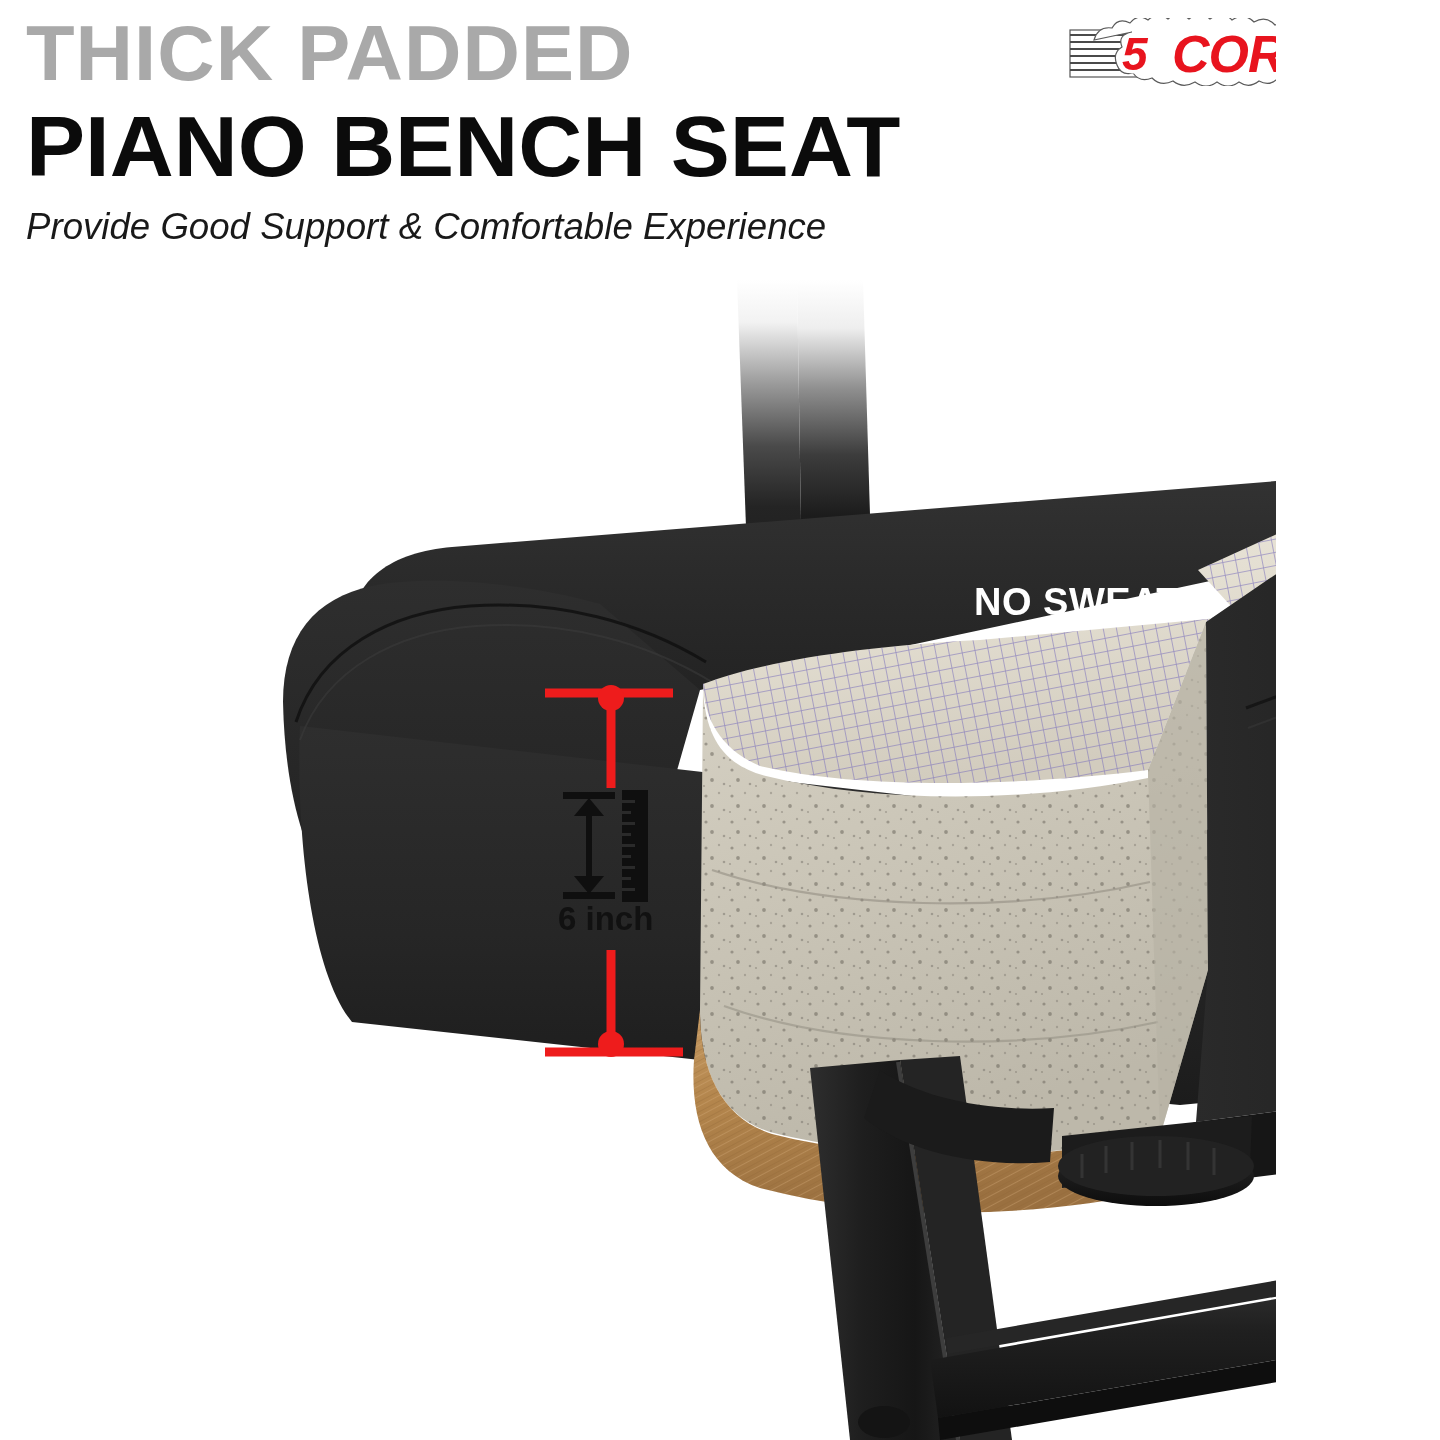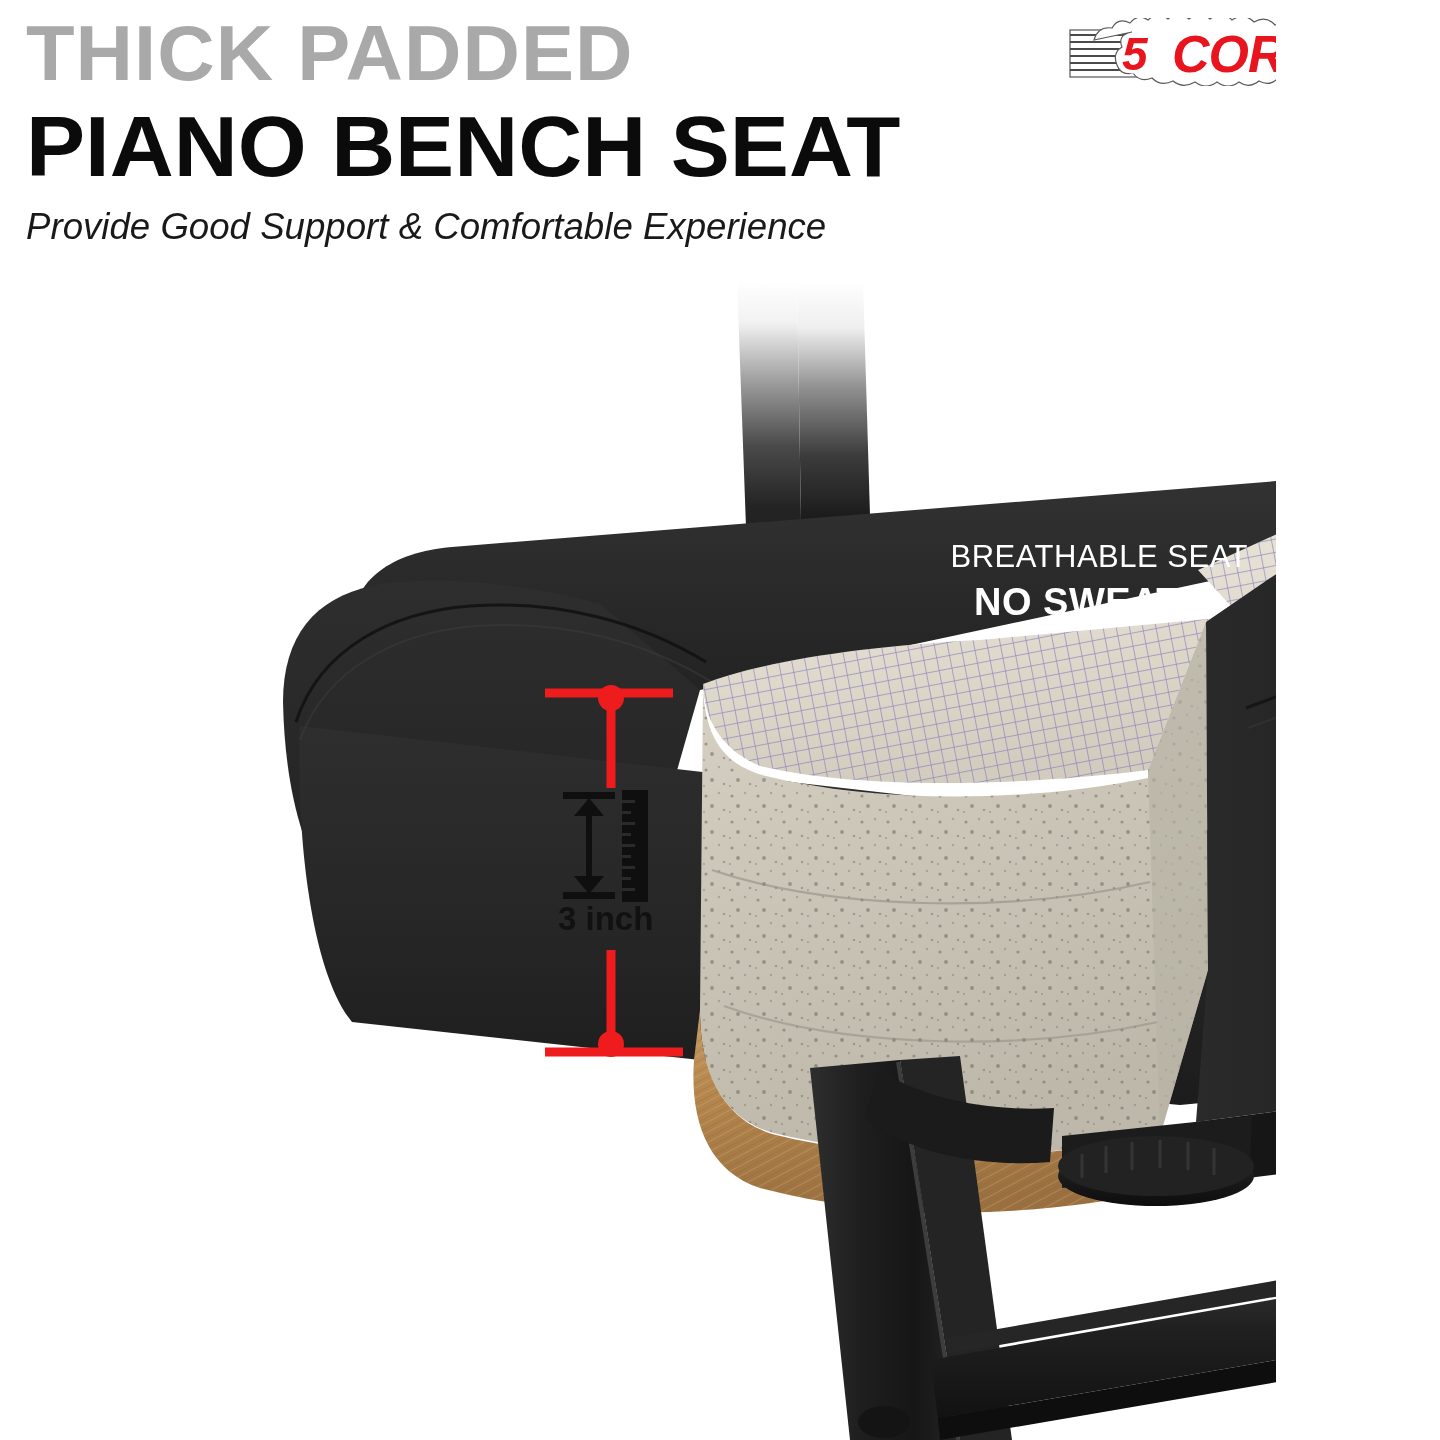--- a/index.html
+++ b/index.html
@@ -379,7 +379,6 @@
     </svg>
   </div>
 
-  <div class="callout-breathable">BREATHABLE SEAT</div>
 
   <div class="callout-nosweat">NO SWEAT</div>
 

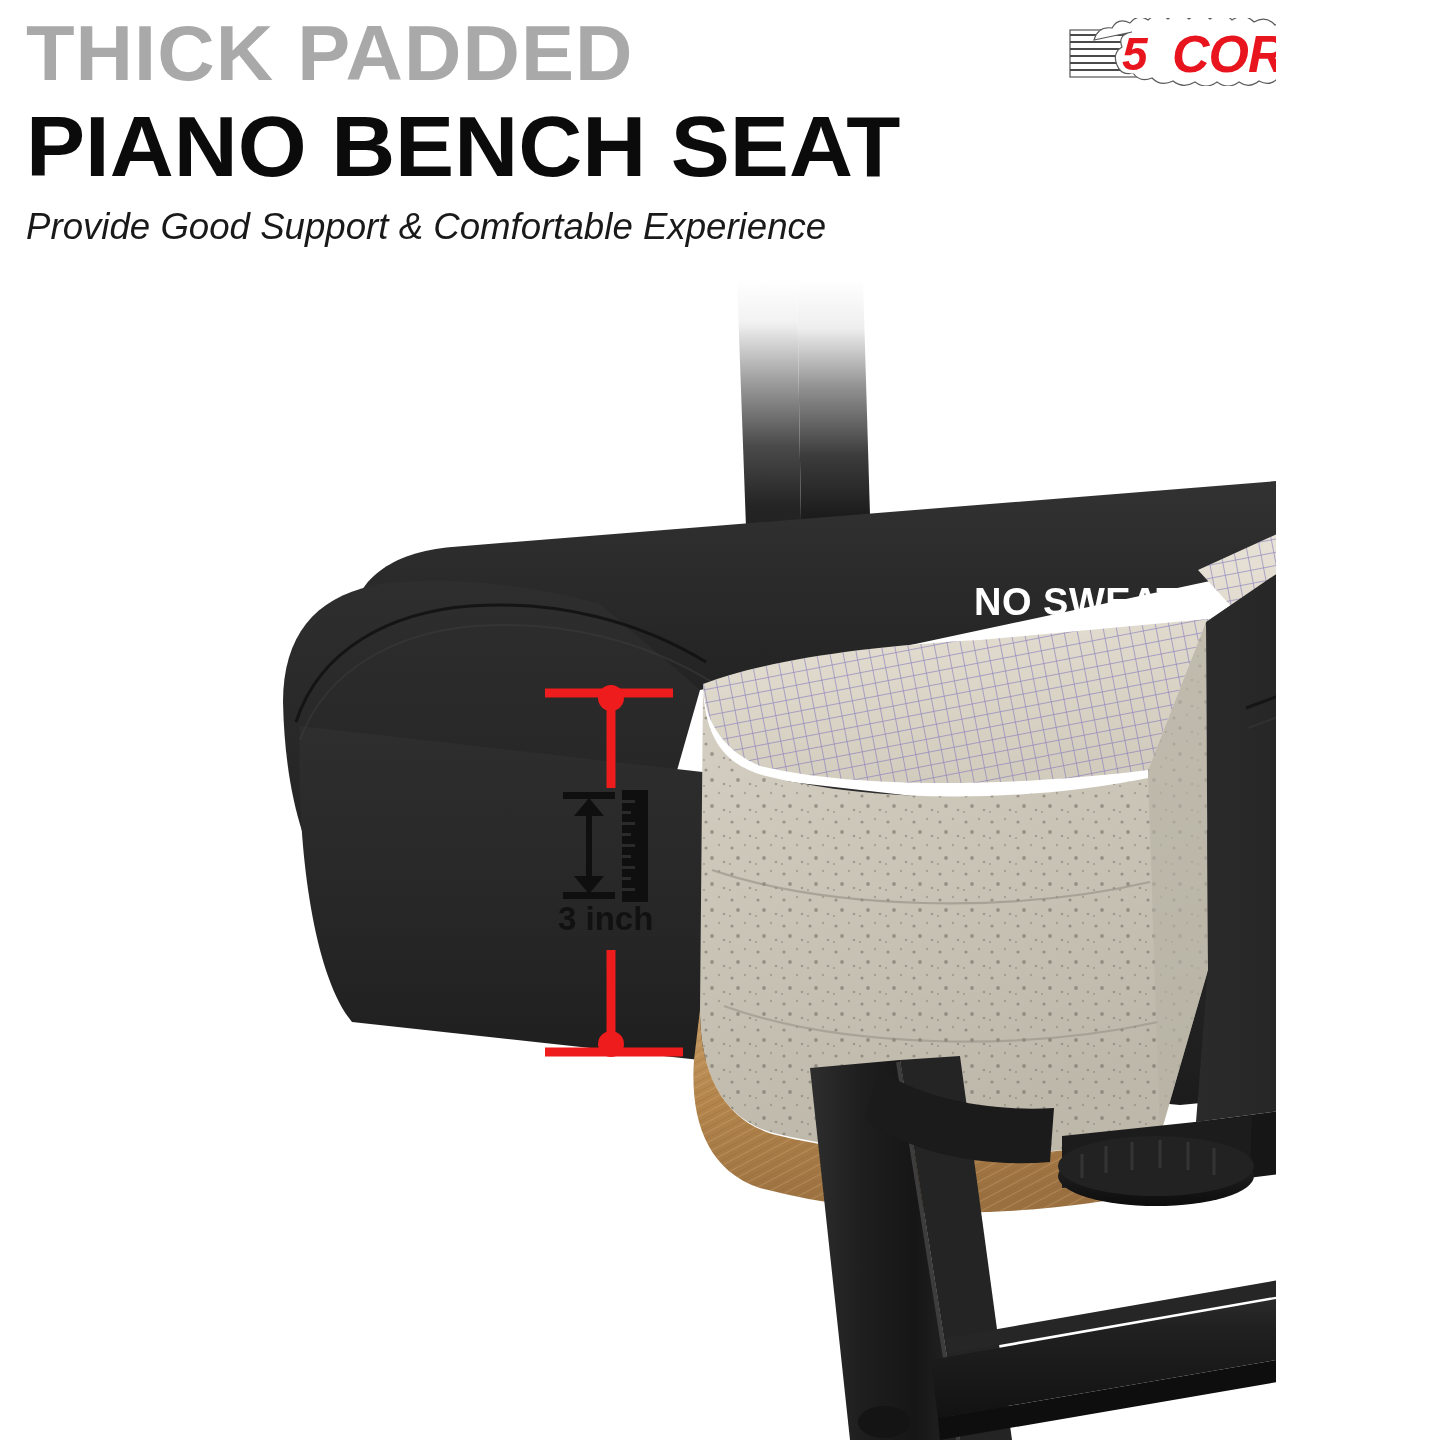--- a/index.html
+++ b/index.html
@@ -424,7 +424,7 @@
     </svg>
   </div>
 
-  <div class="measure-label">3 inch</div>
+  <div class="measure-label">6 inch</div>
 
 </div>
 

